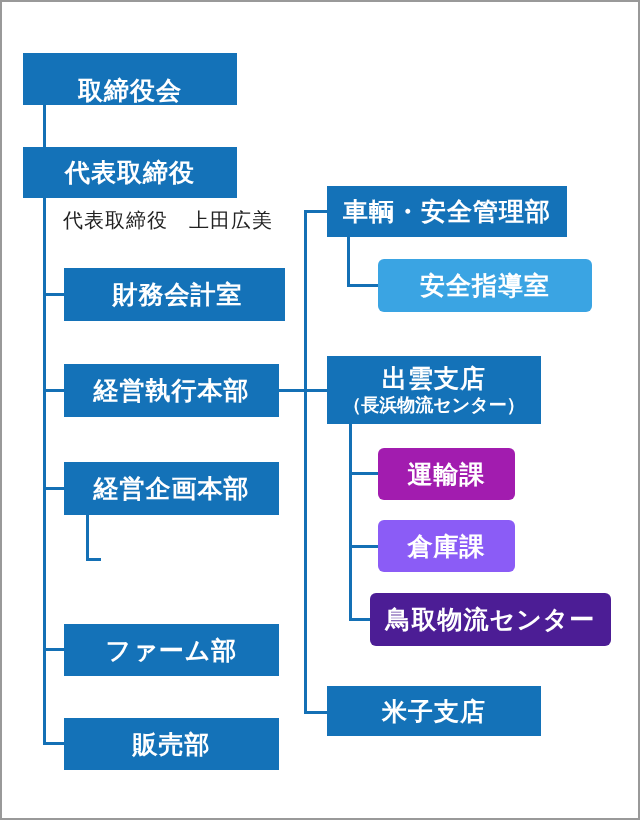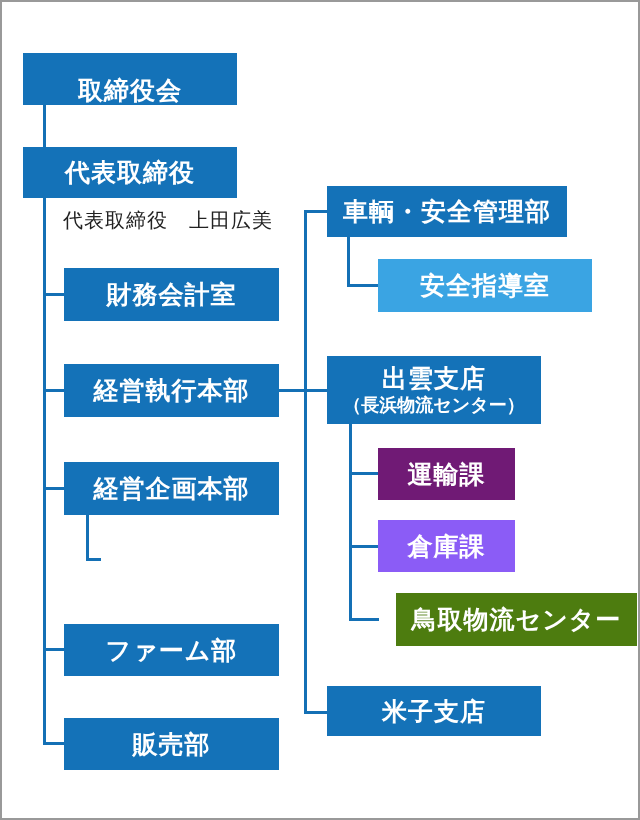--- a/index.html
+++ b/index.html
@@ -90,7 +90,7 @@
       <div class="node dark" style="left: 21px; top: 145px; width: 214px; height: 51px; background: rgb(20, 114, 184); color: rgb(255, 255, 255);">
         <span class="label">代表取締役</span>
       </div>
-      <div class="node dark" style="left: 62px; top: 266px; width: 215px; height: 53px; background: rgb(20, 114, 184); color: rgb(255, 255, 255);">
+      <div class="node dark" style="left: 62px; top: 266px; width: 215px; height: 53px; background: rgb(20, 114, 184); color: rgb(255, 255, 255); padding-left: 6px;">
         <span class="label">財務会計室</span>
       </div>
       <div class="node dark" style="left: 62px; top: 362px; width: 215px; height: 53px; background: rgb(20, 114, 184); color: rgb(255, 255, 255);">

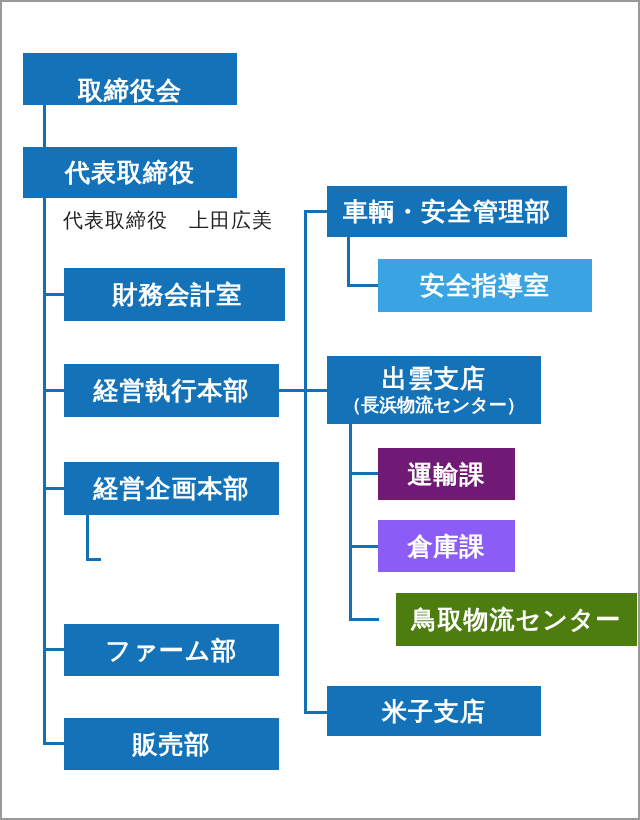--- a/index.html
+++ b/index.html
@@ -36,7 +36,7 @@
     line-height: 1.15;
   }
   .node.dark  { background: #1472b8; }
-  .node.light { background: #3aa4e3; }
+  .node.light { background: #3aa4e3; border-radius: 6px; }
   .node .label {
     font-size: 25px;
     font-weight: bold;

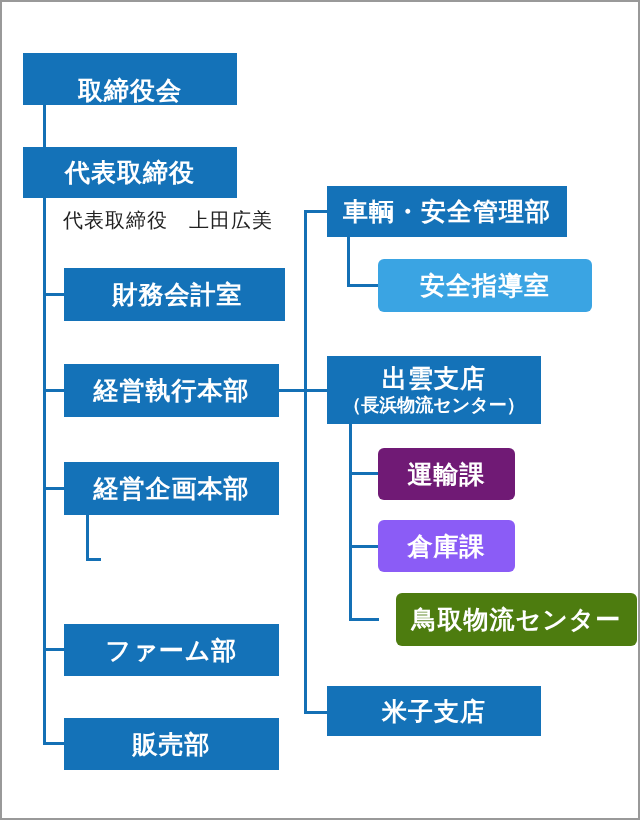--- a/index.html
+++ b/index.html
@@ -115,7 +115,7 @@
         <span class="label">出雲支店</span>
         <span class="sublabel">（長浜物流センター）</span>
       </div>
-      <div class="node light" style="left: 376px; top: 446px; width: 137px; height: 52px; background: #701a75; color: rgb(255, 255, 255);">
+      <div class="node light" style="left: 376px; top: 446px; width: 137px; height: 52px; background: #a21caf; color: rgb(255, 255, 255);">
         <span class="label">運輸課</span>
       </div>
       <div class="node light" style="left: 376px; top: 518px; width: 137px; height: 52px; background: #8b5cf6; color: rgb(255, 255, 255);">

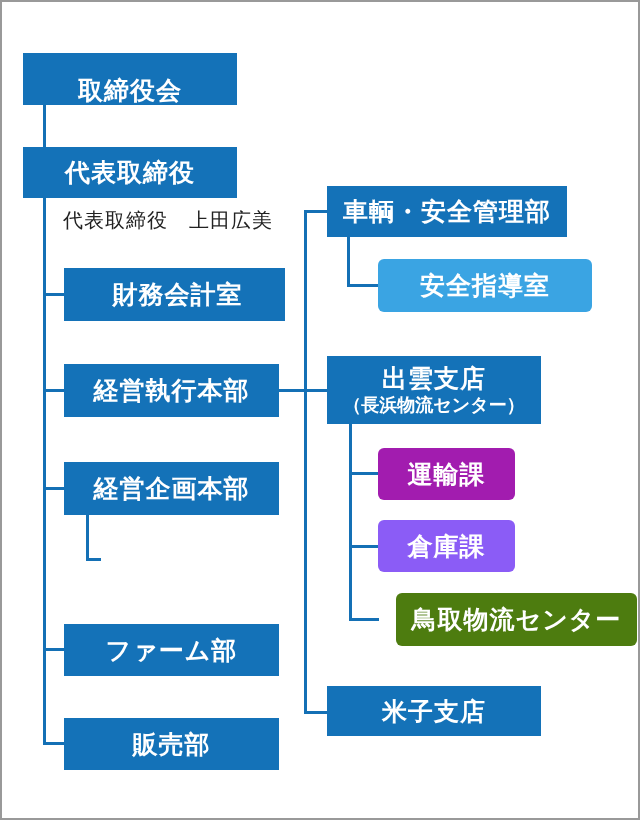--- a/index.html
+++ b/index.html
@@ -121,7 +121,7 @@
       <div class="node light" style="left: 376px; top: 518px; width: 137px; height: 52px; background: #8b5cf6; color: rgb(255, 255, 255);">
         <span class="label">倉庫課</span>
       </div>
-      <div class="node light" style="left: 394px; top: 591px; width: 241px; height: 53px; background: #4d7c0f; color: rgb(255, 255, 255);">
+      <div class="node light" style="left: 368px; top: 591px; width: 241px; height: 53px; background: #4c1d95; color: rgb(255, 255, 255);">
         <span class="label">鳥取物流センター</span>
       </div>
       <div class="node dark" style="left: 325px; top: 684px; width: 214px; height: 50px; background: rgb(20, 114, 184); color: rgb(255, 255, 255);">

